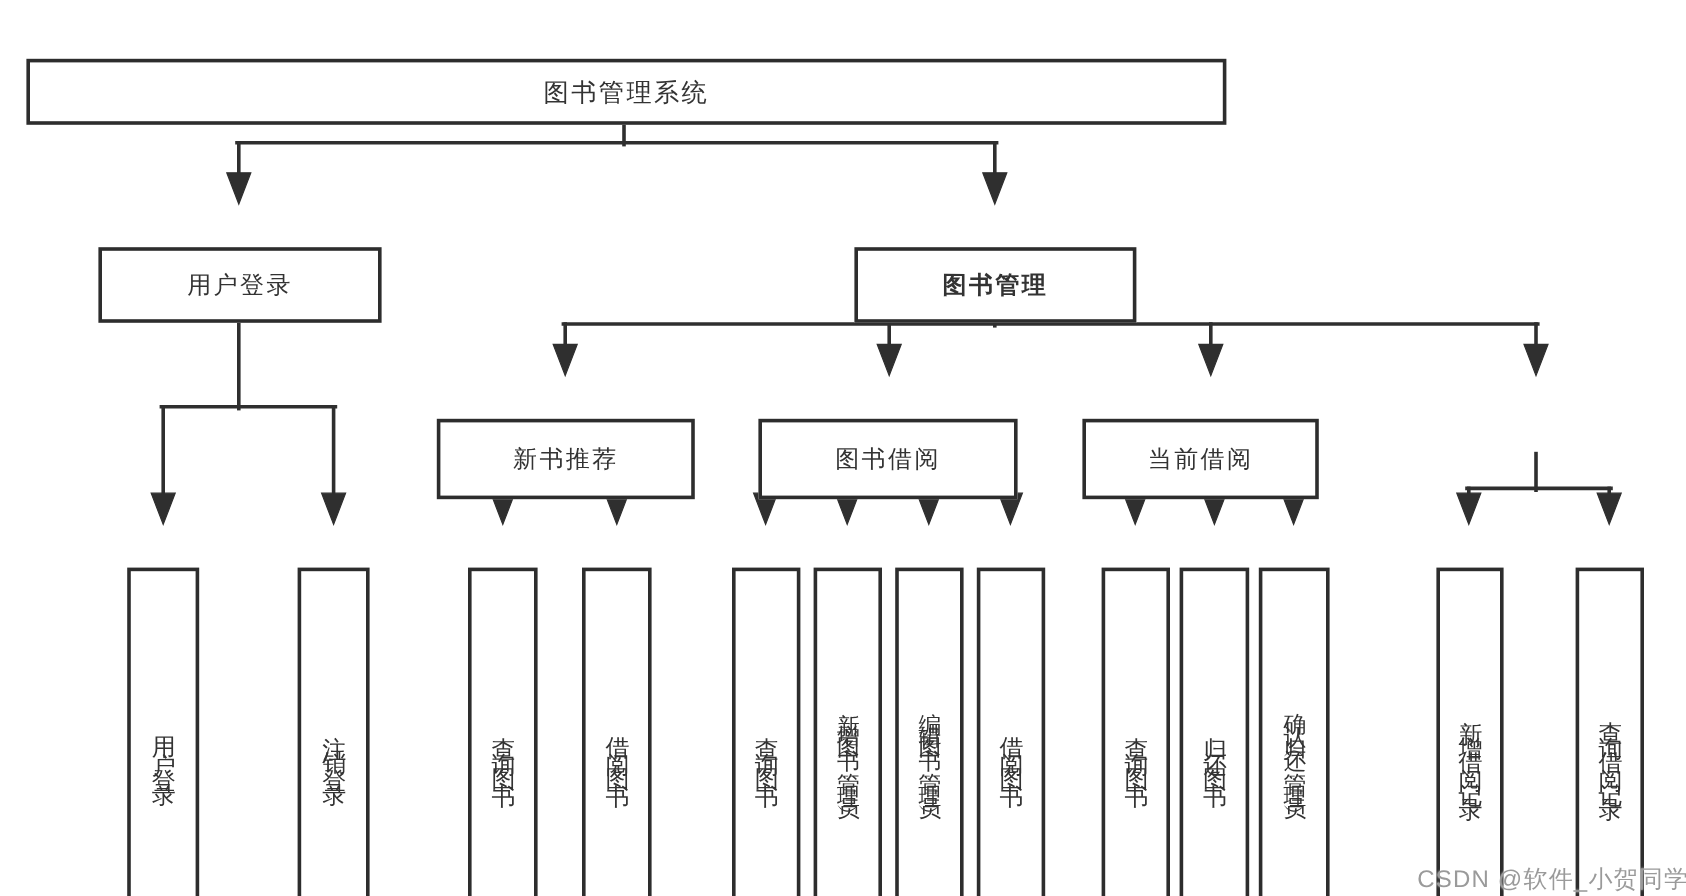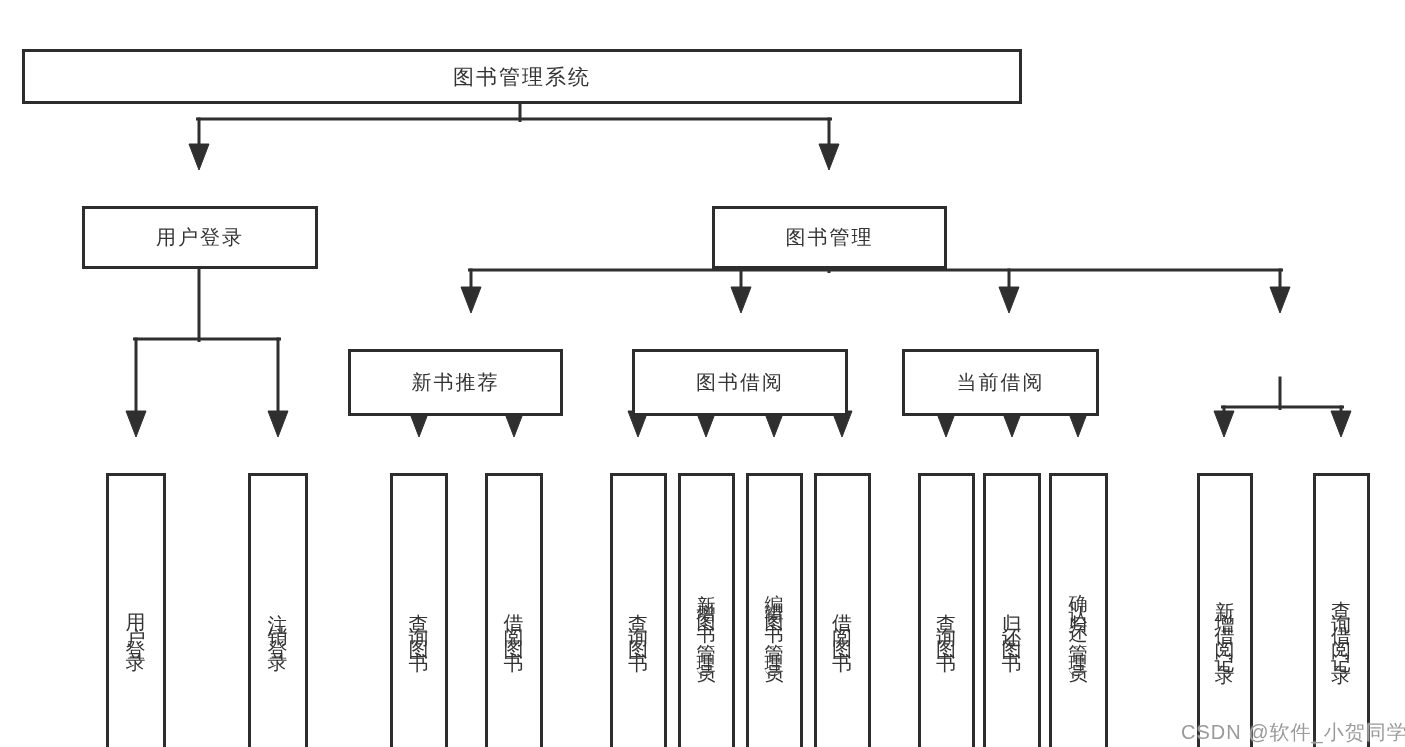--- a/index.html
+++ b/index.html
@@ -124,7 +124,7 @@
   <div class="node" style="left:82px;top:170px;width:236px;height:63px;">
     <span class="hlabel">用户登录</span>
   </div>
-  <div class="node" style="left:712px;top:170px;width:235px;height:63px;">
+  <div class="node" style="left:712px;top:170px;width:235px;height:63px;font-weight:bold;">
     <span class="hlabel">图书管理</span>
   </div>
 

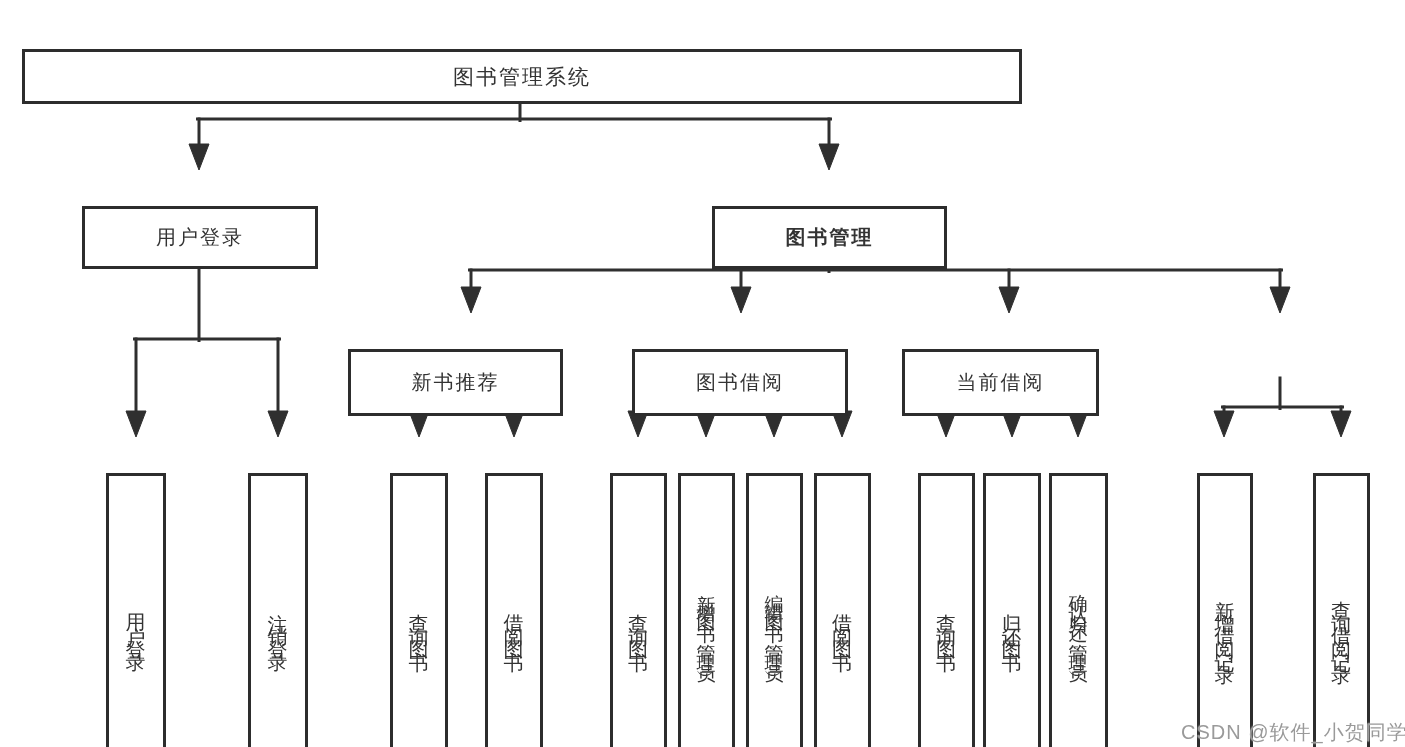--- a/index.html
+++ b/index.html
@@ -128,7 +128,7 @@
     <span class="hlabel">图书管理</span>
   </div>
 
-  <div class="node" style="left:348px;top:313px;width:215px;height:67px;">
+  <div class="node" style="left:364px;top:313px;width:215px;height:67px;">
     <span class="hlabel">新书推荐</span>
   </div>
   <div class="node" style="left:632px;top:313px;width:216px;height:67px;">

